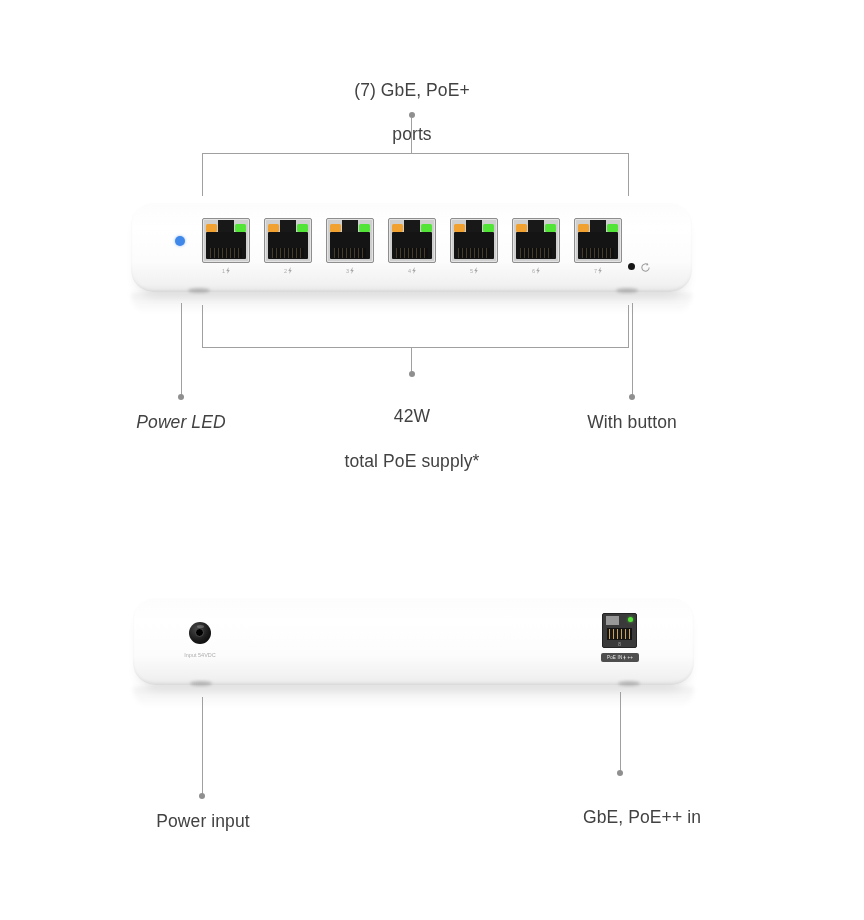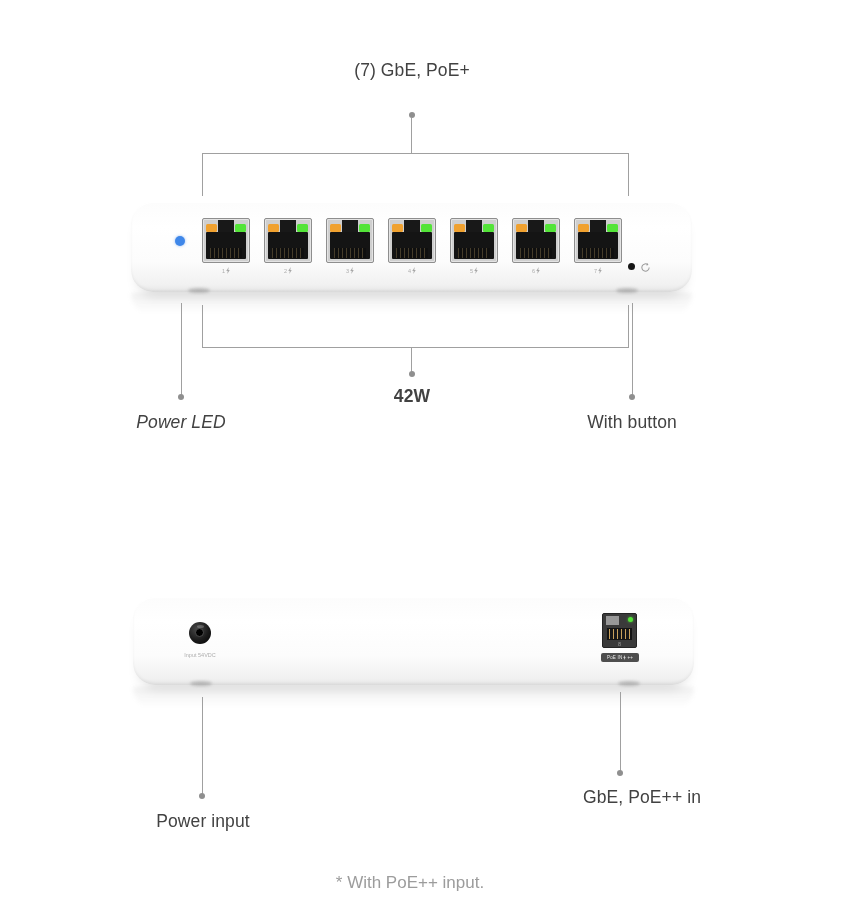--- a/index.html
+++ b/index.html
@@ -12,7 +12,7 @@
     position:absolute;text-align:center;font-size:17.5px;line-height:25px;
     color:#424242;letter-spacing:.1px;
   }
-  .c-text.two div{display:block;}
+  .c-text.two div{display:block;margin-top:20px;}
   .vline{position:absolute;width:1px;background:#a0a0a0;}
   .cdot{position:absolute;width:6px;height:6px;border-radius:50%;background:#8f8f8f;}
   .bracket-down{position:absolute;border:1px solid #a0a0a0;border-bottom:none;}

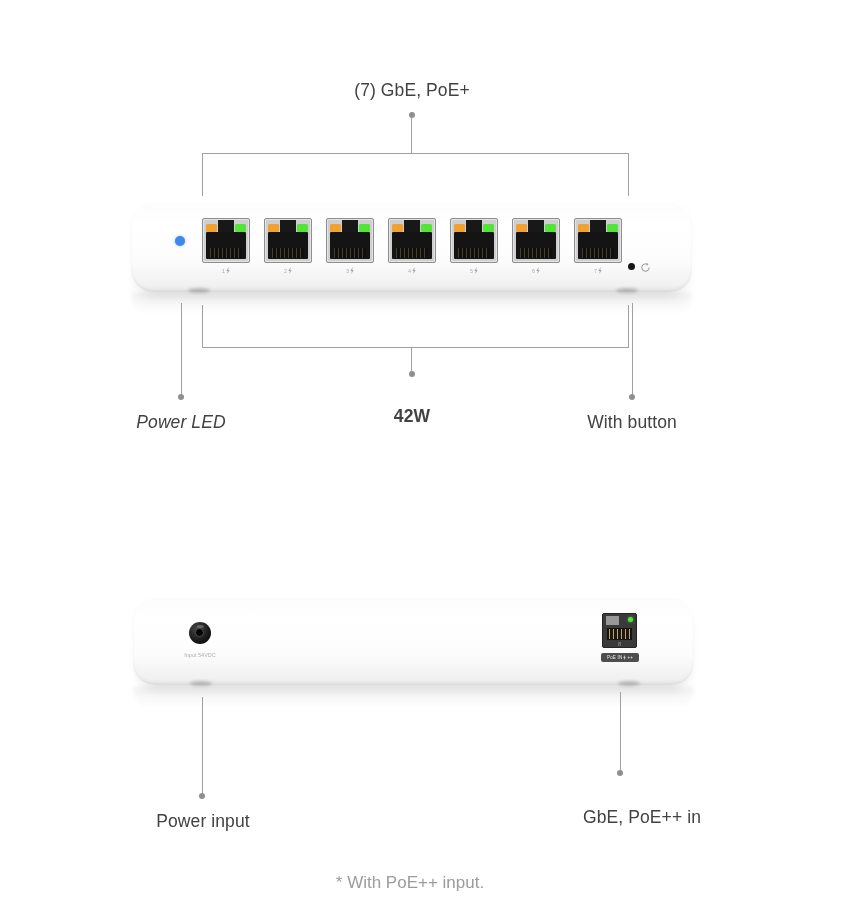--- a/index.html
+++ b/index.html
@@ -81,6 +81,7 @@
 
   <div class="c-text two" style="left:312px;top:58px;width:200px;line-height:24px;">
     <div>(7) GbE, PoE+</div>
+    <div>ports</div>
   </div>
   <div class="cdot" style="left:409px;top:112px;"></div>
   <div class="vline" style="left:411px;top:118px;height:35px;"></div>

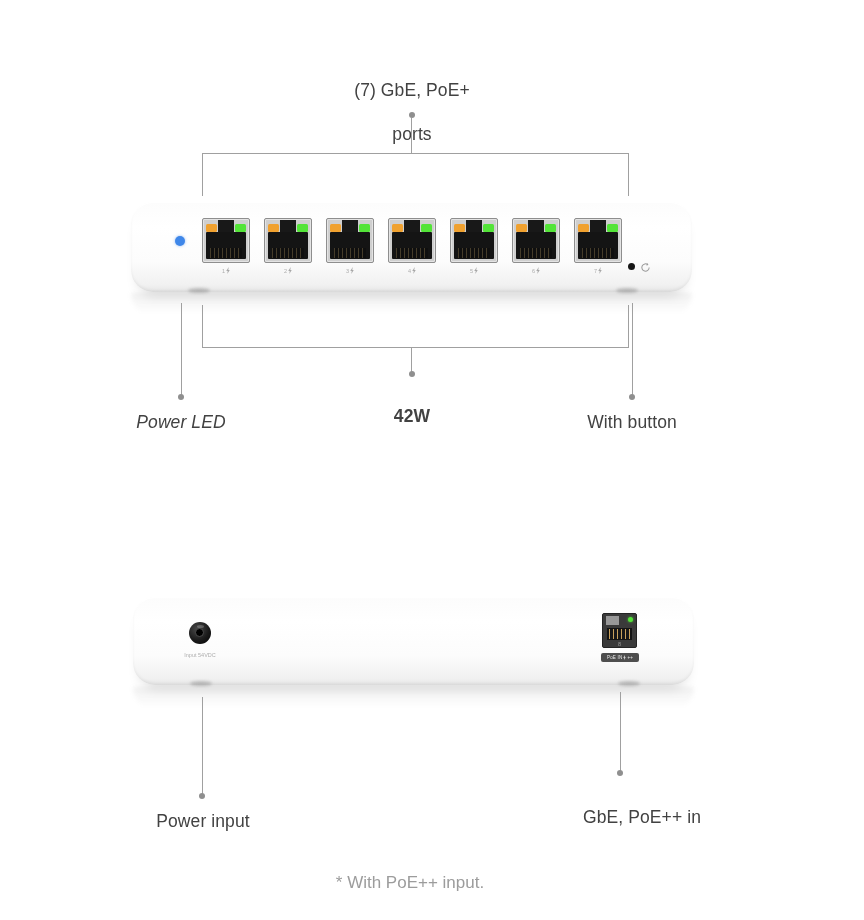--- a/index.html
+++ b/index.html
@@ -206,7 +206,7 @@
   <div class="bracket-up" style="left:202px;top:305px;width:425px;height:42px;"></div>
   <div class="vline" style="left:411px;top:347px;height:26px;"></div>
   <div class="cdot" style="left:409px;top:371px;"></div>
-  <div class="c-text two" style="left:312px;top:384px;width:200px;font-weight:bold;">
+  <div class="c-text two" style="left:312px;top:384px;width:200px;">
     <div>42W</div>
   </div>
 

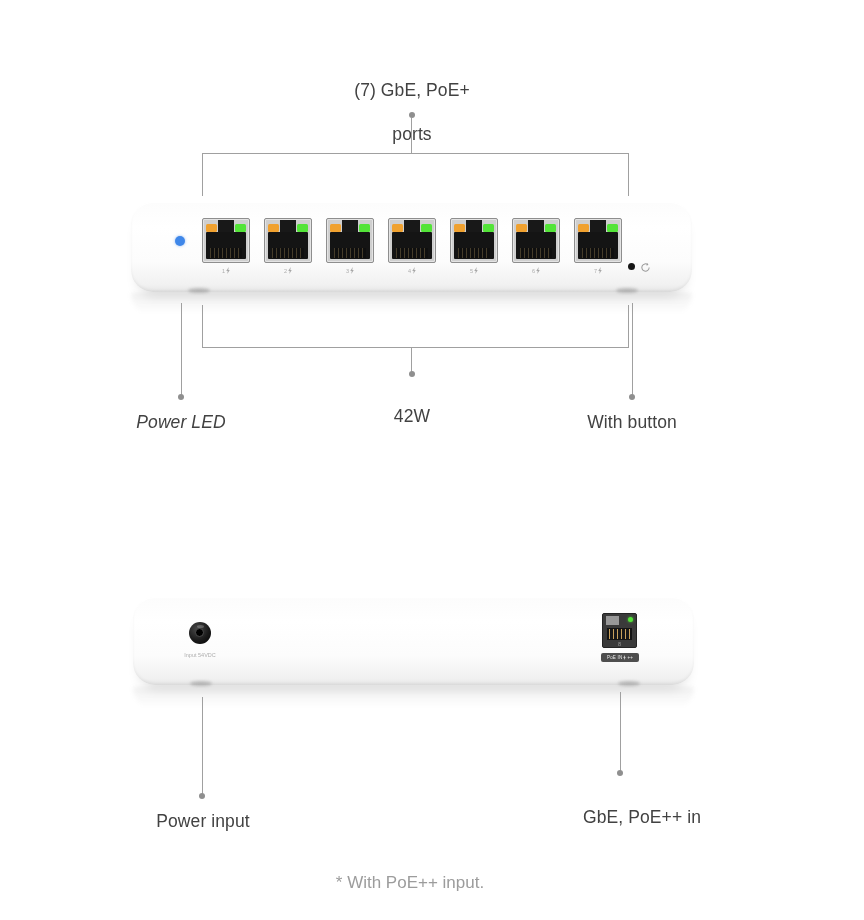--- a/index.html
+++ b/index.html
@@ -208,6 +208,7 @@
   <div class="cdot" style="left:409px;top:371px;"></div>
   <div class="c-text two" style="left:312px;top:384px;width:200px;">
     <div>42W</div>
+    <div>total PoE supply*</div>
   </div>
 
   <div class="vline" style="left:632px;top:303px;height:93px;"></div>

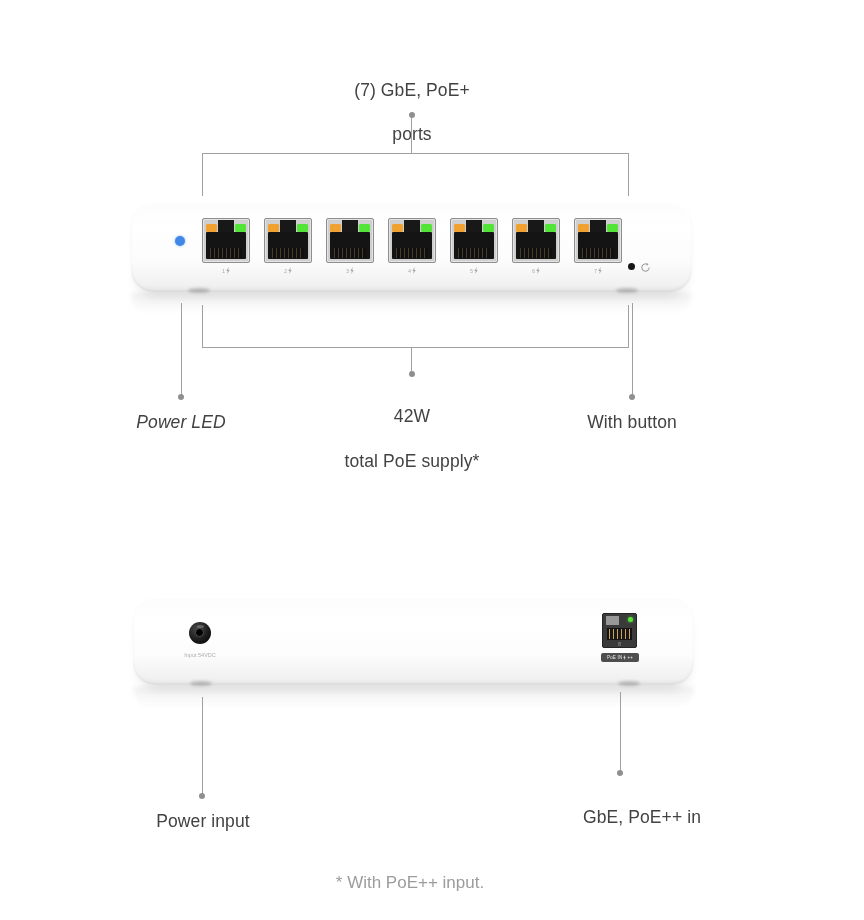--- a/index.html
+++ b/index.html
@@ -248,7 +248,6 @@
     <div>GbE, PoE++ in</div>
   </div>
 
-  <div class="footnote">* With PoE++ input.</div>
 
 </div>
 

